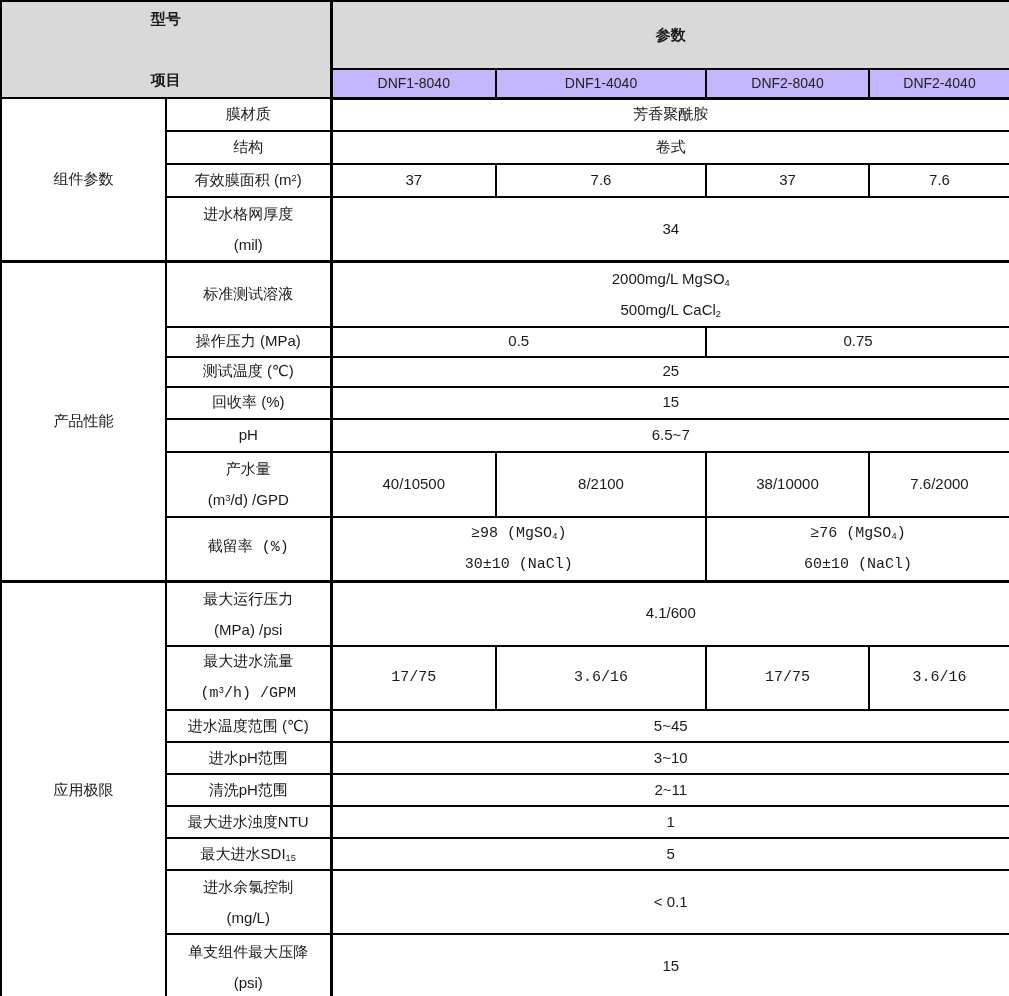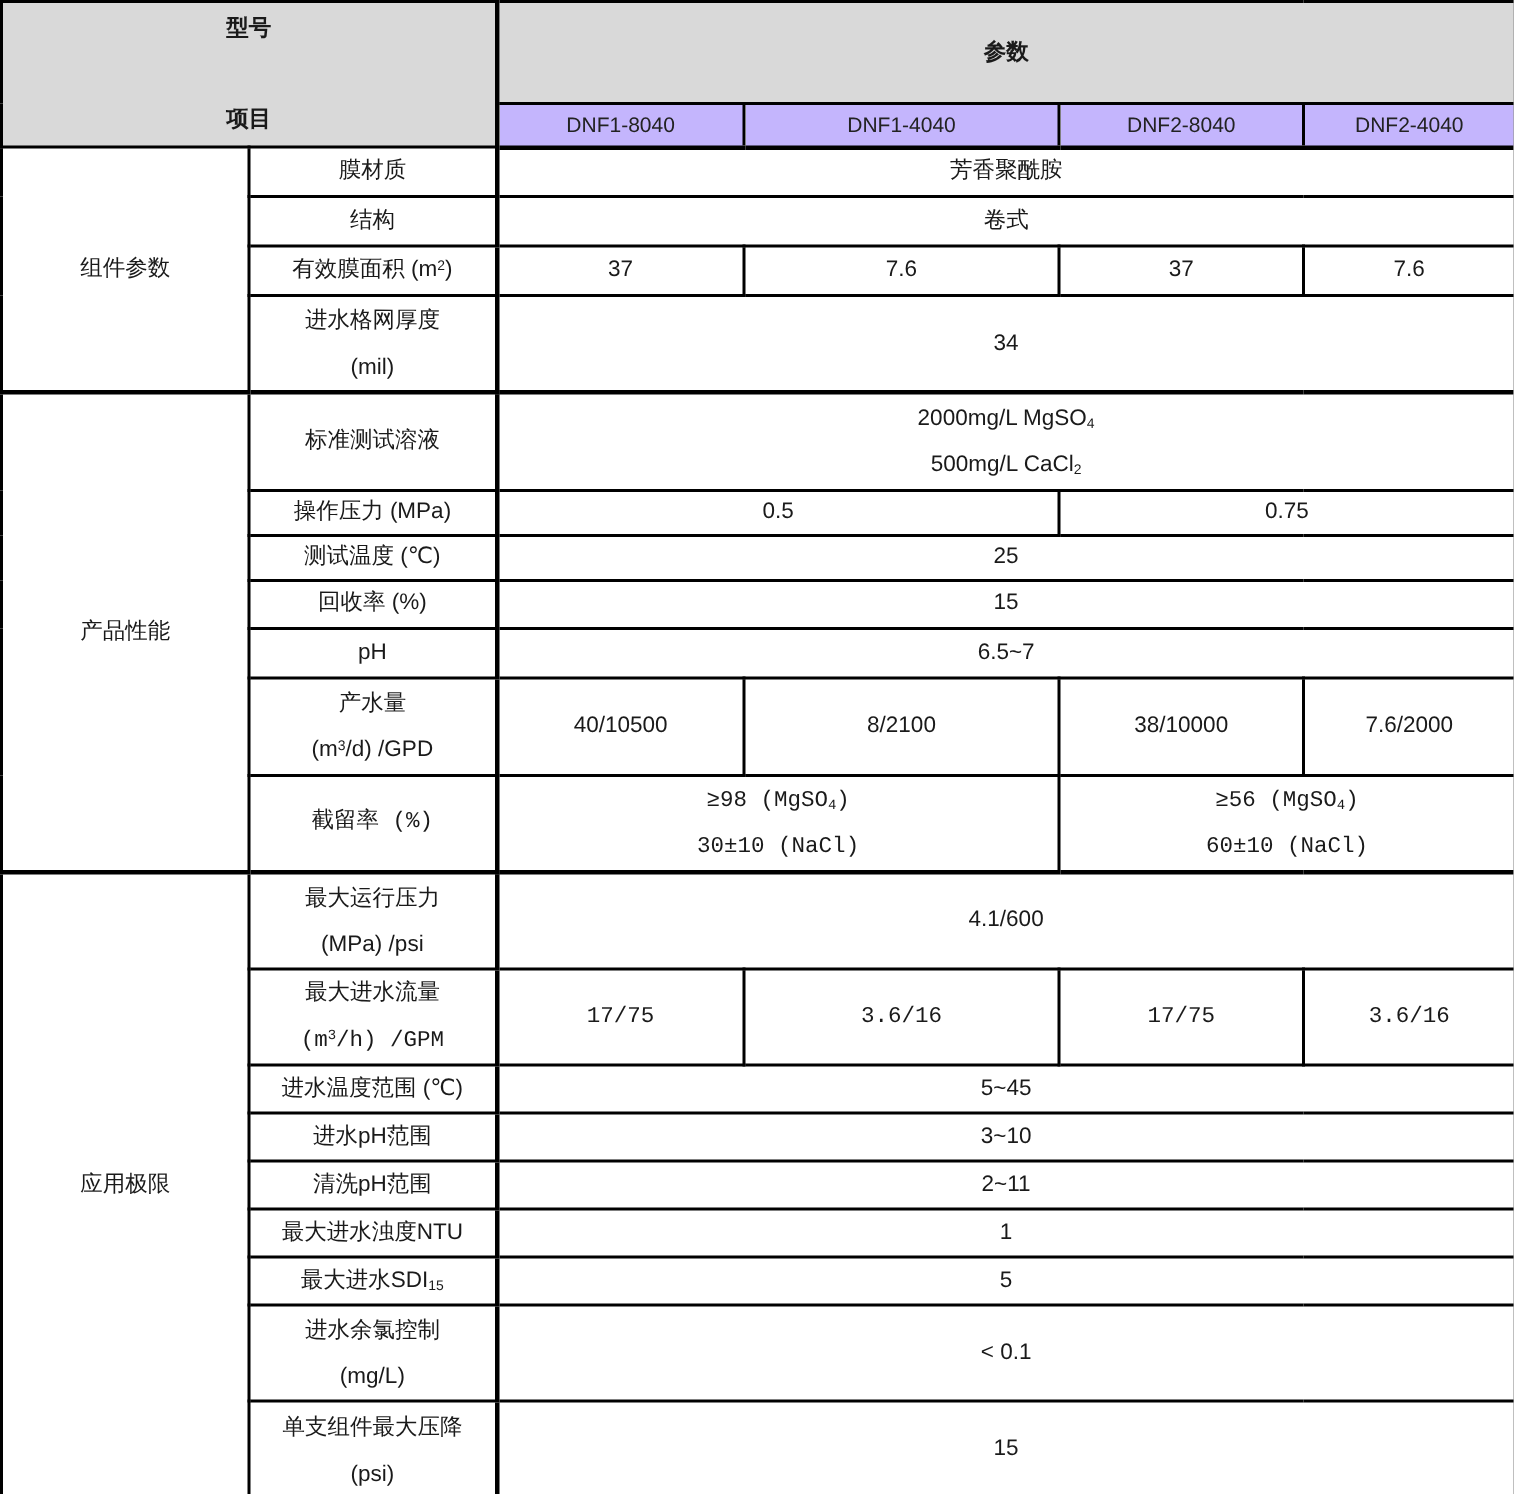--- a/index.html
+++ b/index.html
@@ -145,7 +145,7 @@
         <div class="ln">30±10 (NaCl)</div>
       </td>
       <td colspan="2">
-        <div class="ln"><span>≥56 (MgSO</span><sub>4</sub><span>)</span></div>
+        <div class="ln"><span>≥76 (MgSO</span><sub>4</sub><span>)</span></div>
         <div class="ln">60±10 (NaCl)</div>
       </td>
     </tr>

